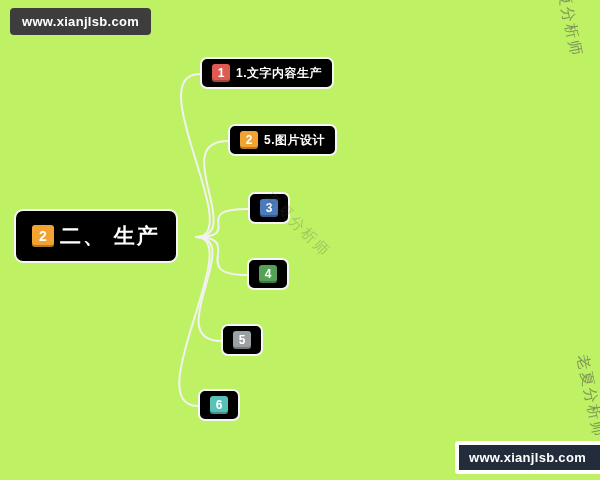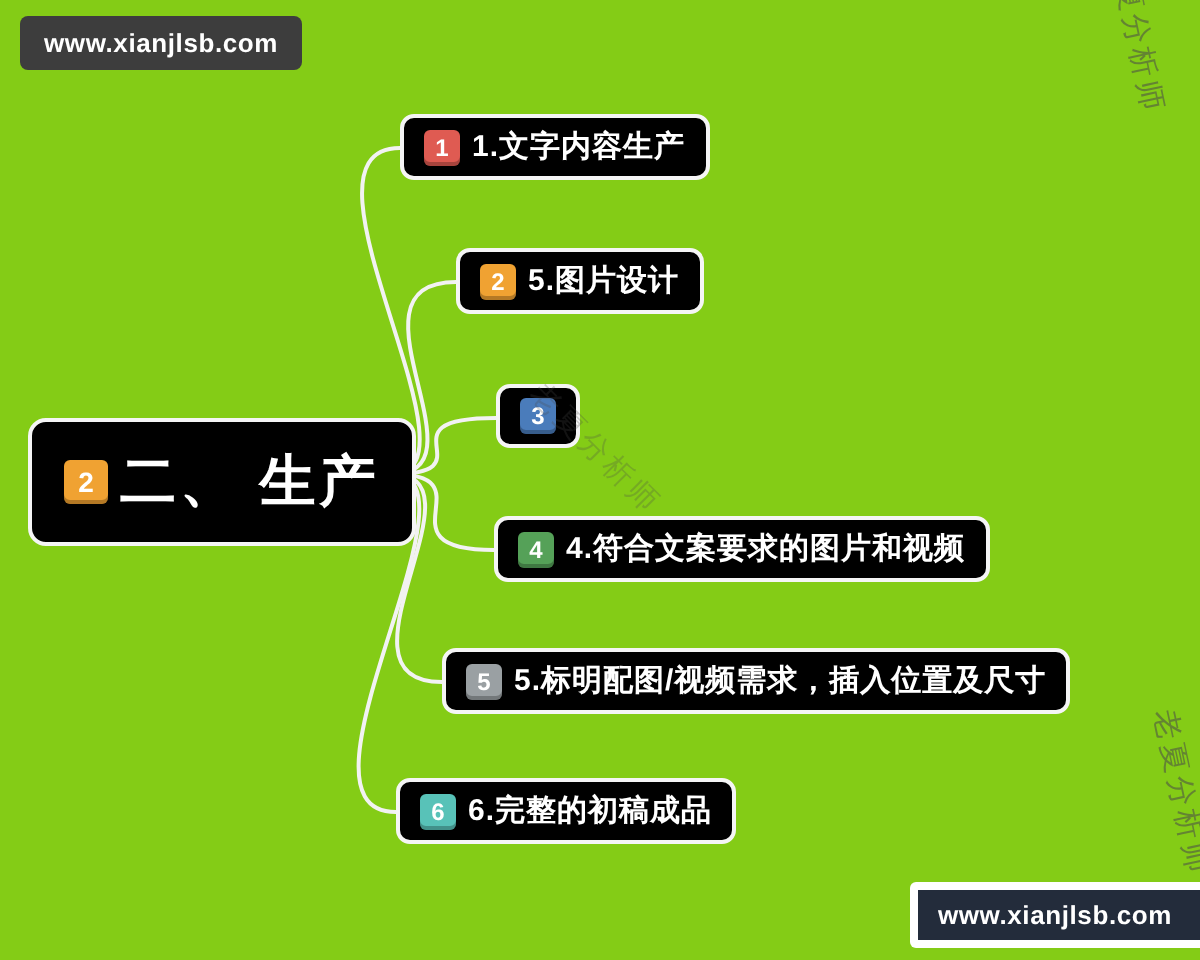--- a/index.html
+++ b/index.html
@@ -4,7 +4,7 @@
 <style>
   html,body{margin:0;padding:0;background:#000;}
   .stage{
-    position:relative;width:600px;height:480px;background:#84cc16;
+    position:relative;width:600px;height:480px;background:#bef264;
     overflow:hidden;font-family:"Liberation Sans","DejaVu Sans",sans-serif;
   }
   

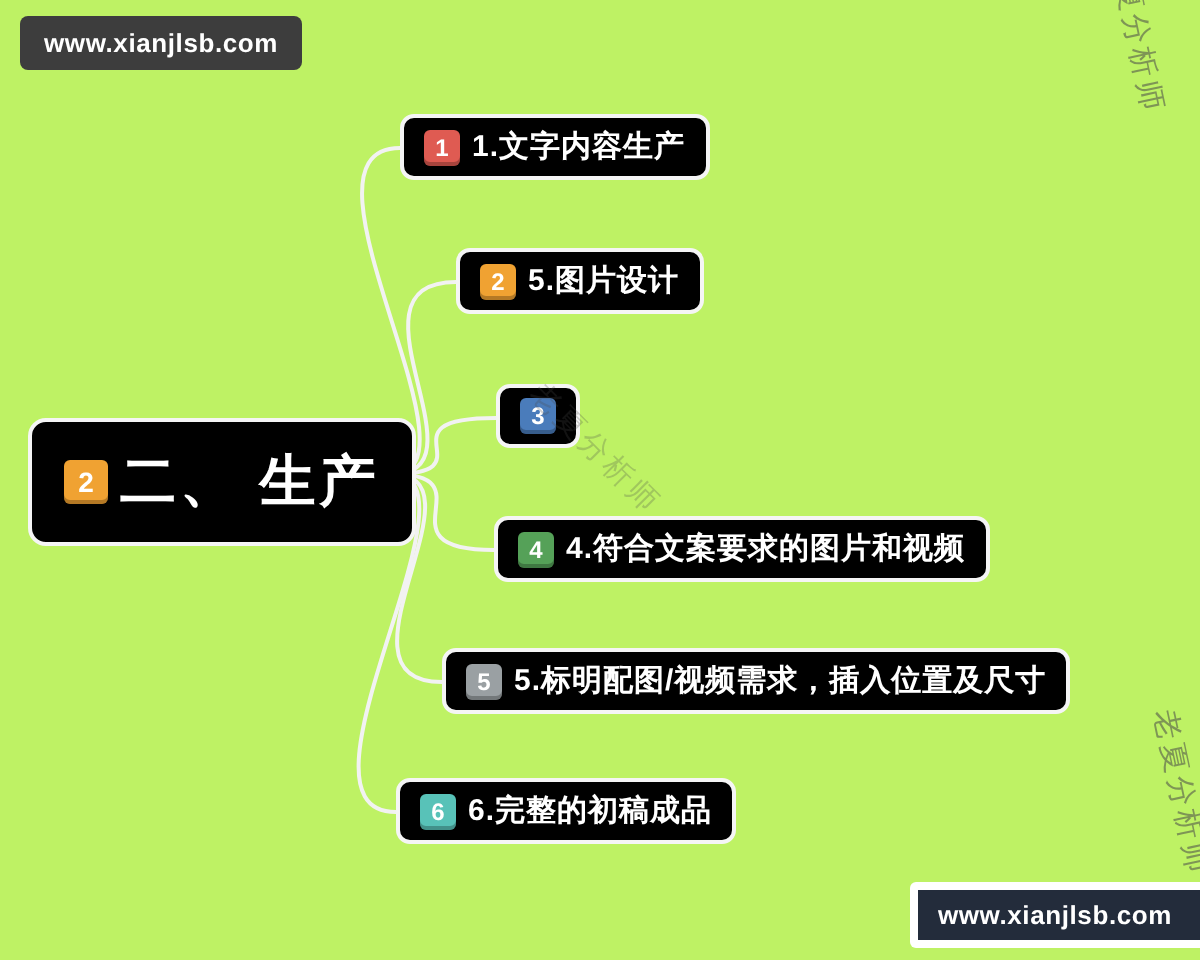--- a/index.html
+++ b/index.html
@@ -16,7 +16,7 @@
     background:#000;border:2px solid #f5f5f5;border-radius:7px;
     padding:5px 10px;color:#fff;white-space:nowrap;box-sizing:border-box;
   }
-  .node .label{font-weight:bold;font-size:15px;color:#fff;letter-spacing:.5px;}
+  .node .label{font-weight:bold;font-size:12px;color:#fff;letter-spacing:.5px;}
   .node.root{padding:11px 16px;border-radius:9px;}
   .node.root .label{font-size:28px;letter-spacing:2px;}
   .badge{

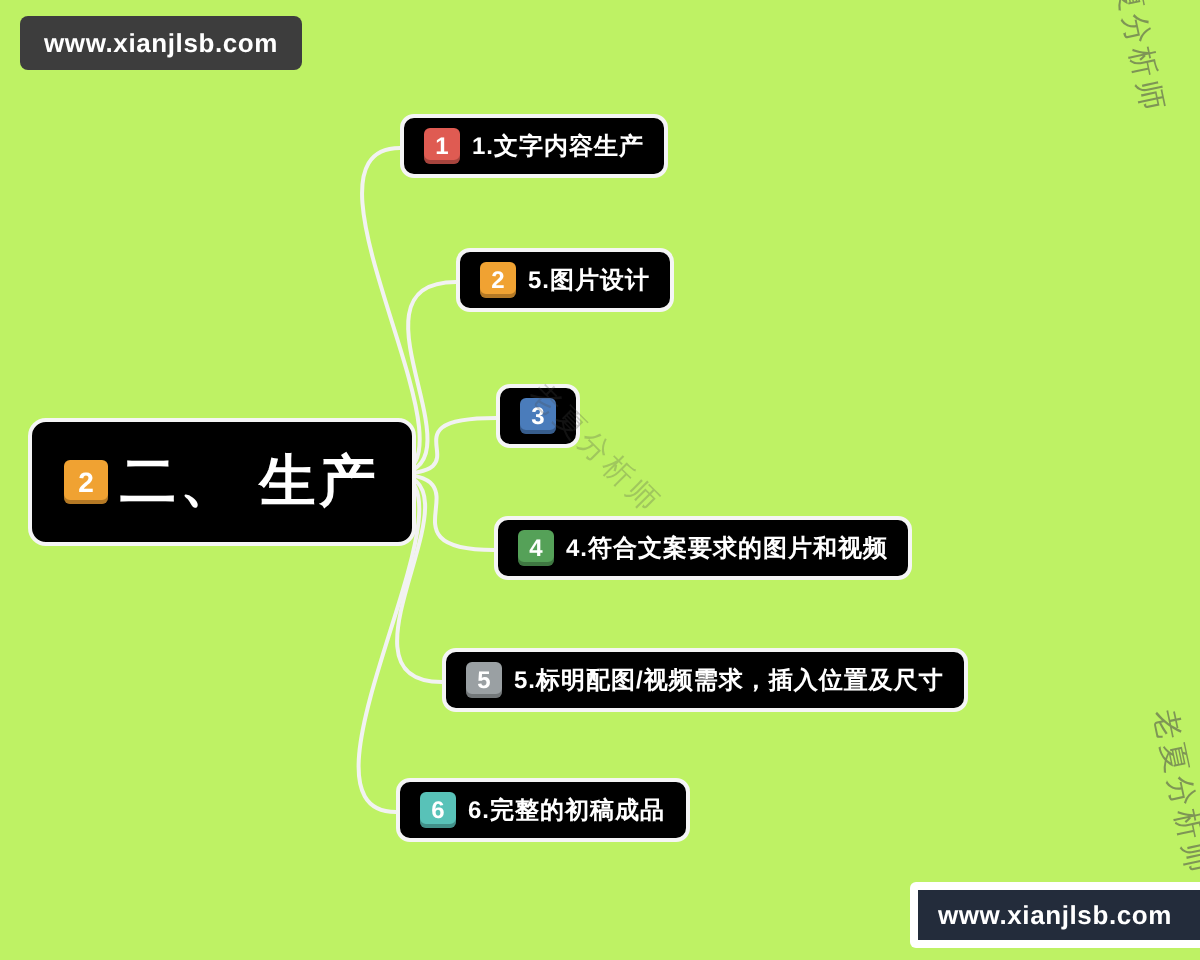--- a/index.html
+++ b/index.html
@@ -18,7 +18,7 @@
   }
   .node .label{font-weight:bold;font-size:12px;color:#fff;letter-spacing:.5px;}
   .node.root{padding:11px 16px;border-radius:9px;}
-  .node.root .label{font-size:28px;letter-spacing:2px;}
+  .node.root .label{font-size:21px;letter-spacing:2px;}
   .badge{
     display:inline-flex;align-items:center;justify-content:center;
     width:18px;height:18px;border-radius:3px;flex:0 0 auto;

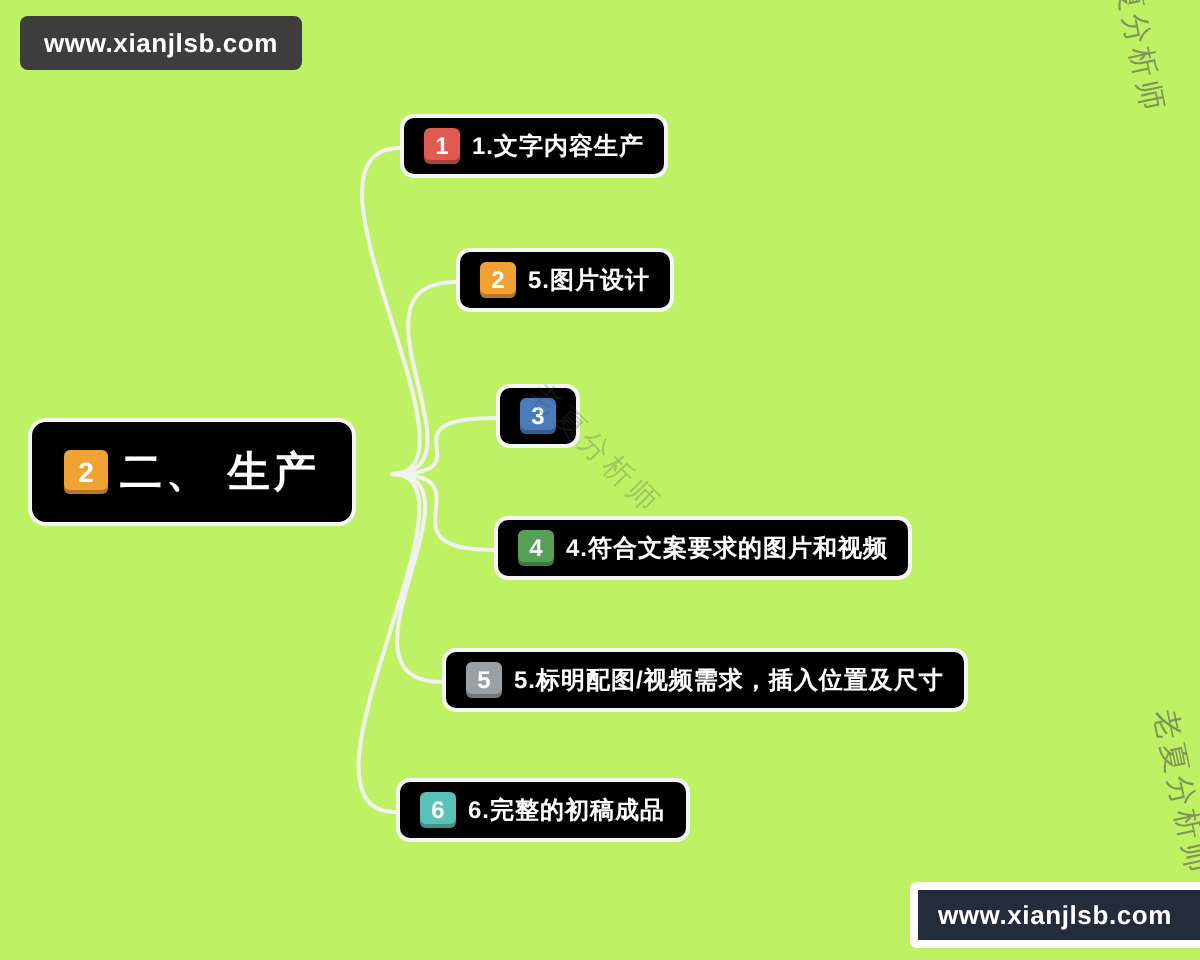--- a/index.html
+++ b/index.html
@@ -86,7 +86,6 @@
 
   <div class="node branch" style="left:247px;top:258px;">
     <span class="badge" style="background: rgb(85, 161, 88);">4</span>
-    <span class="label">4.符合文案要求的图片和视频</span>
   </div>
 
   <div class="node branch" style="left:221px;top:324px;">

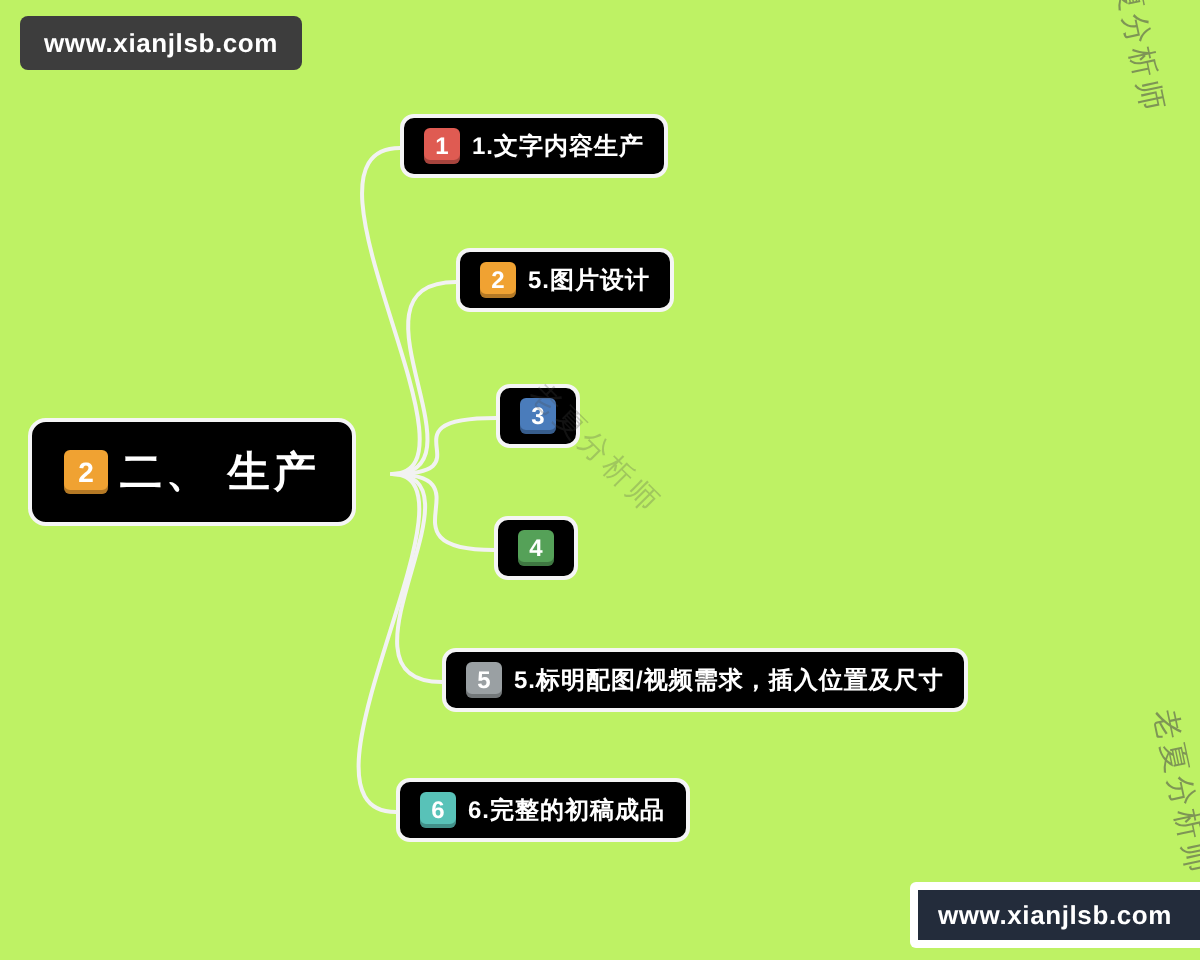--- a/index.html
+++ b/index.html
@@ -90,7 +90,6 @@
 
   <div class="node branch" style="left:221px;top:324px;">
     <span class="badge" style="background: rgb(154, 160, 163);">5</span>
-    <span class="label">5.标明配图/视频需求，插入位置及尺寸</span>
   </div>
 
   <div class="node branch" style="left:198px;top:389px;">

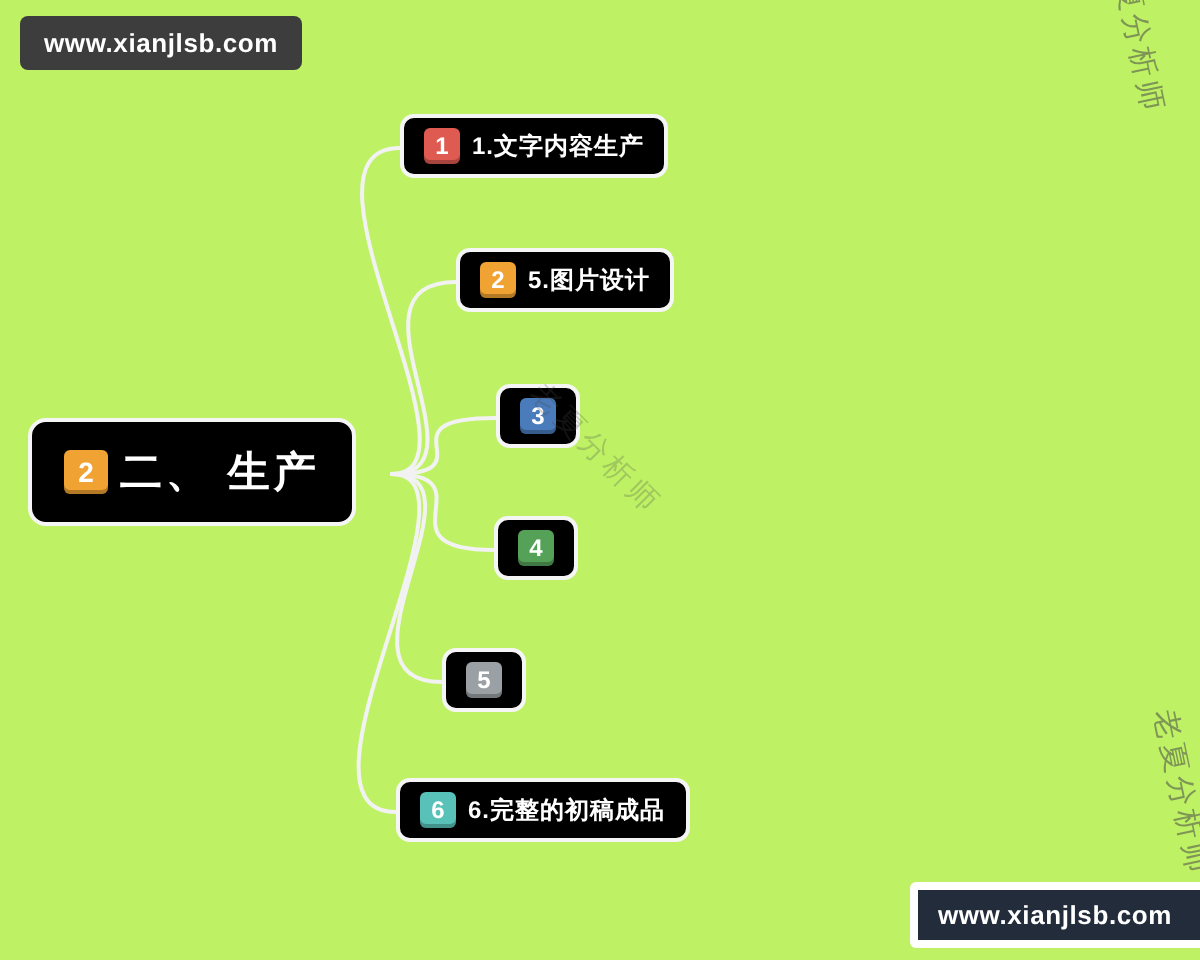--- a/index.html
+++ b/index.html
@@ -94,7 +94,6 @@
 
   <div class="node branch" style="left:198px;top:389px;">
     <span class="badge" style="background: rgb(88, 194, 184);">6</span>
-    <span class="label">6.完整的初稿成品</span>
   </div>
 
   <div class="wm v1">老夏分析师</div>

